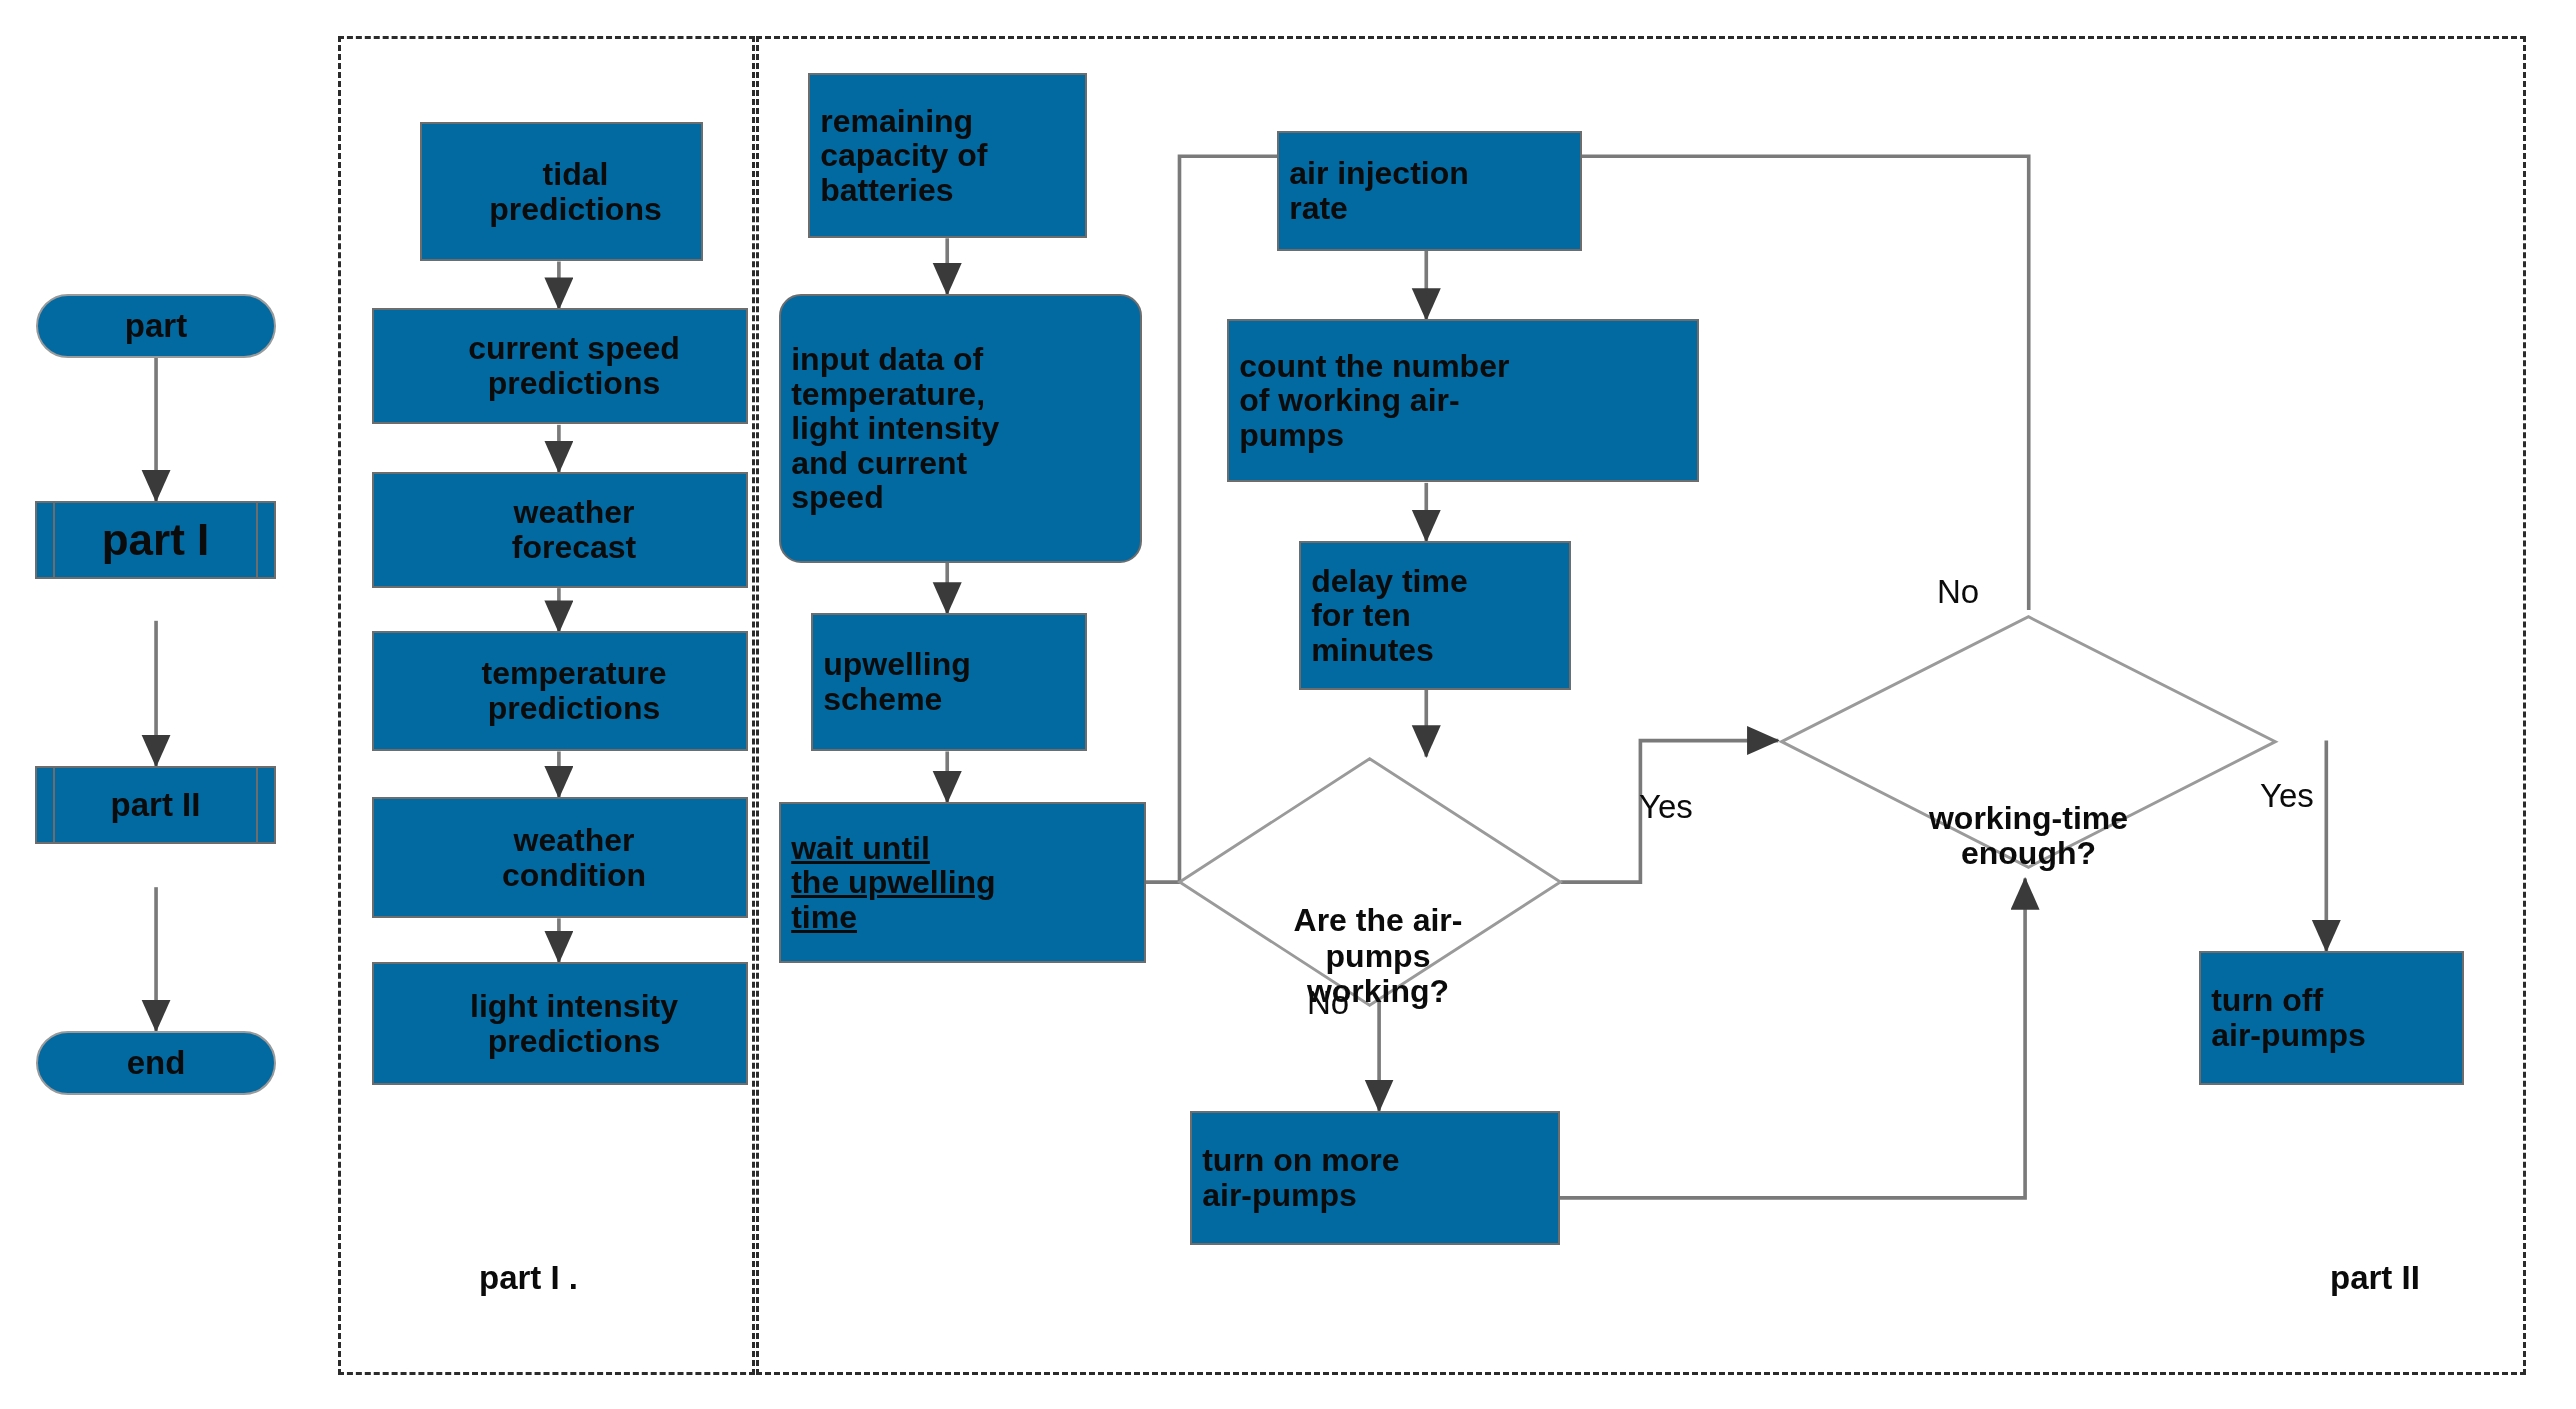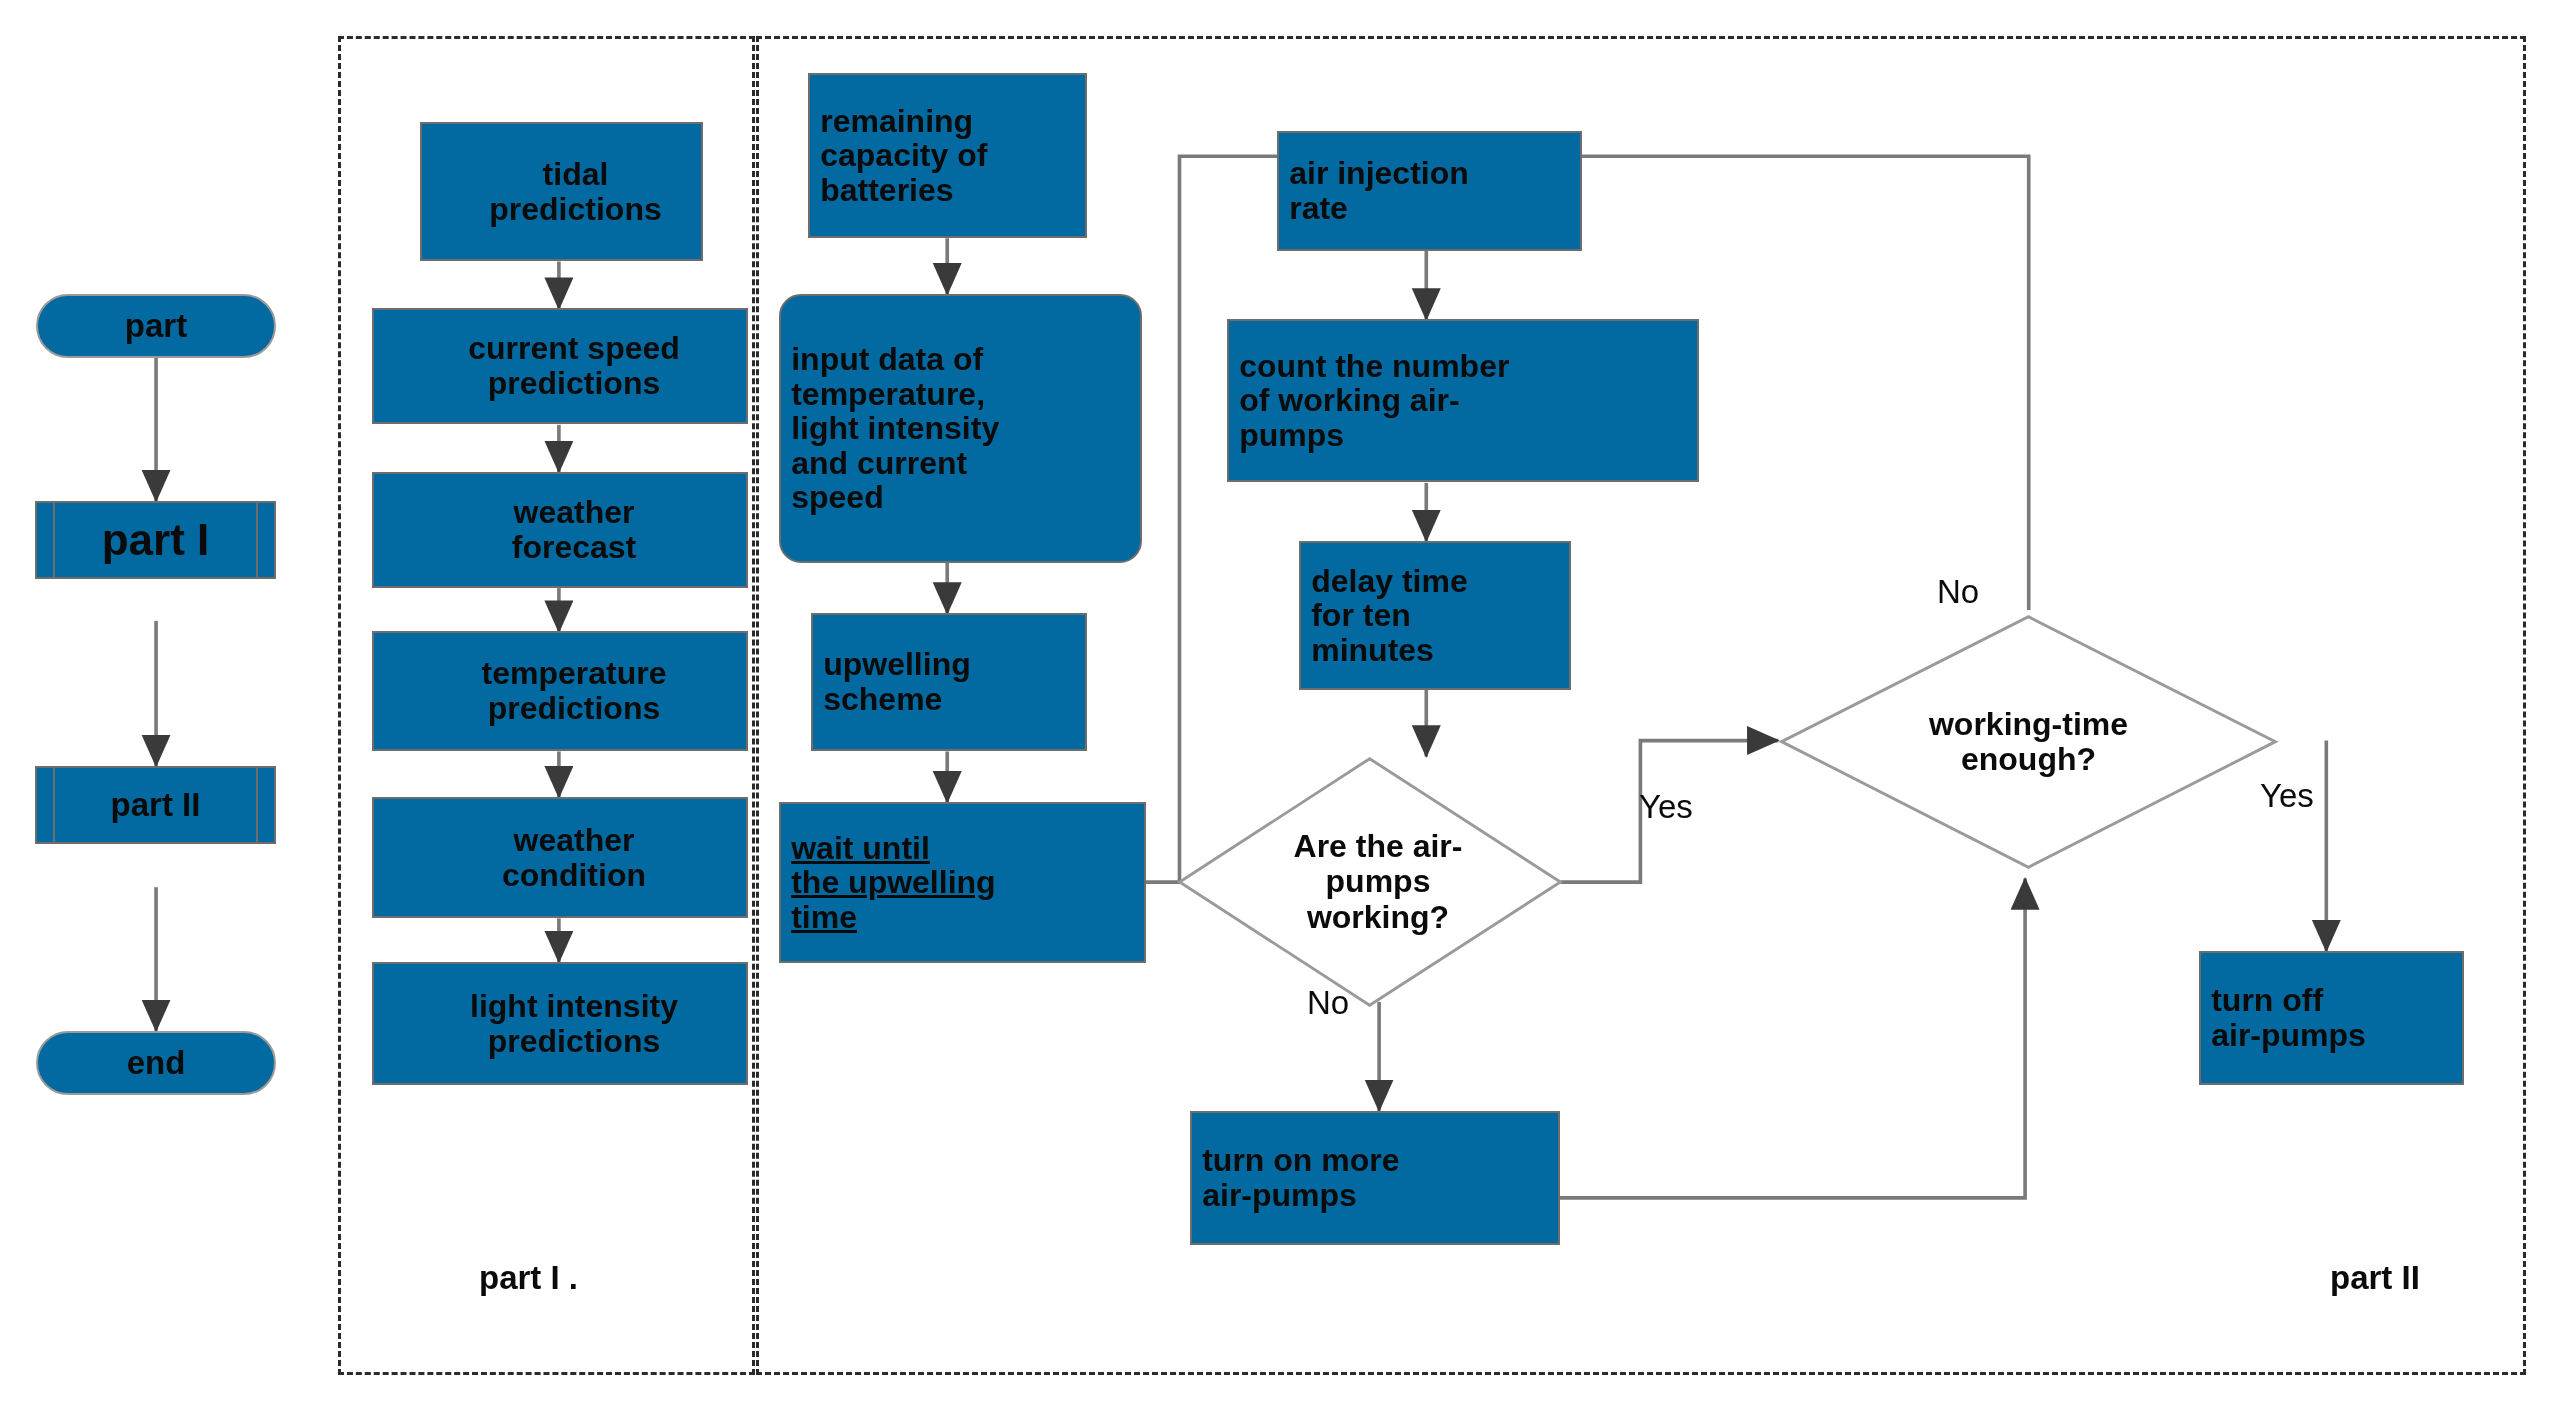--- a/index.html
+++ b/index.html
@@ -18,7 +18,7 @@
   .predef::after{right:16px;}
 
   .dia{position:absolute;color:#0b0b0b;font-weight:700;line-height:1.1;text-align:center;
-       display:flex;align-items:center;justify-content:center;}
+       display:flex;align-items:flex-end;justify-content:center;}
   .dia .dtxt{position:relative;z-index:2;}
 
   .elabel{position:absolute;color:#0b0b0b;font-weight:400;white-space:nowrap;}

